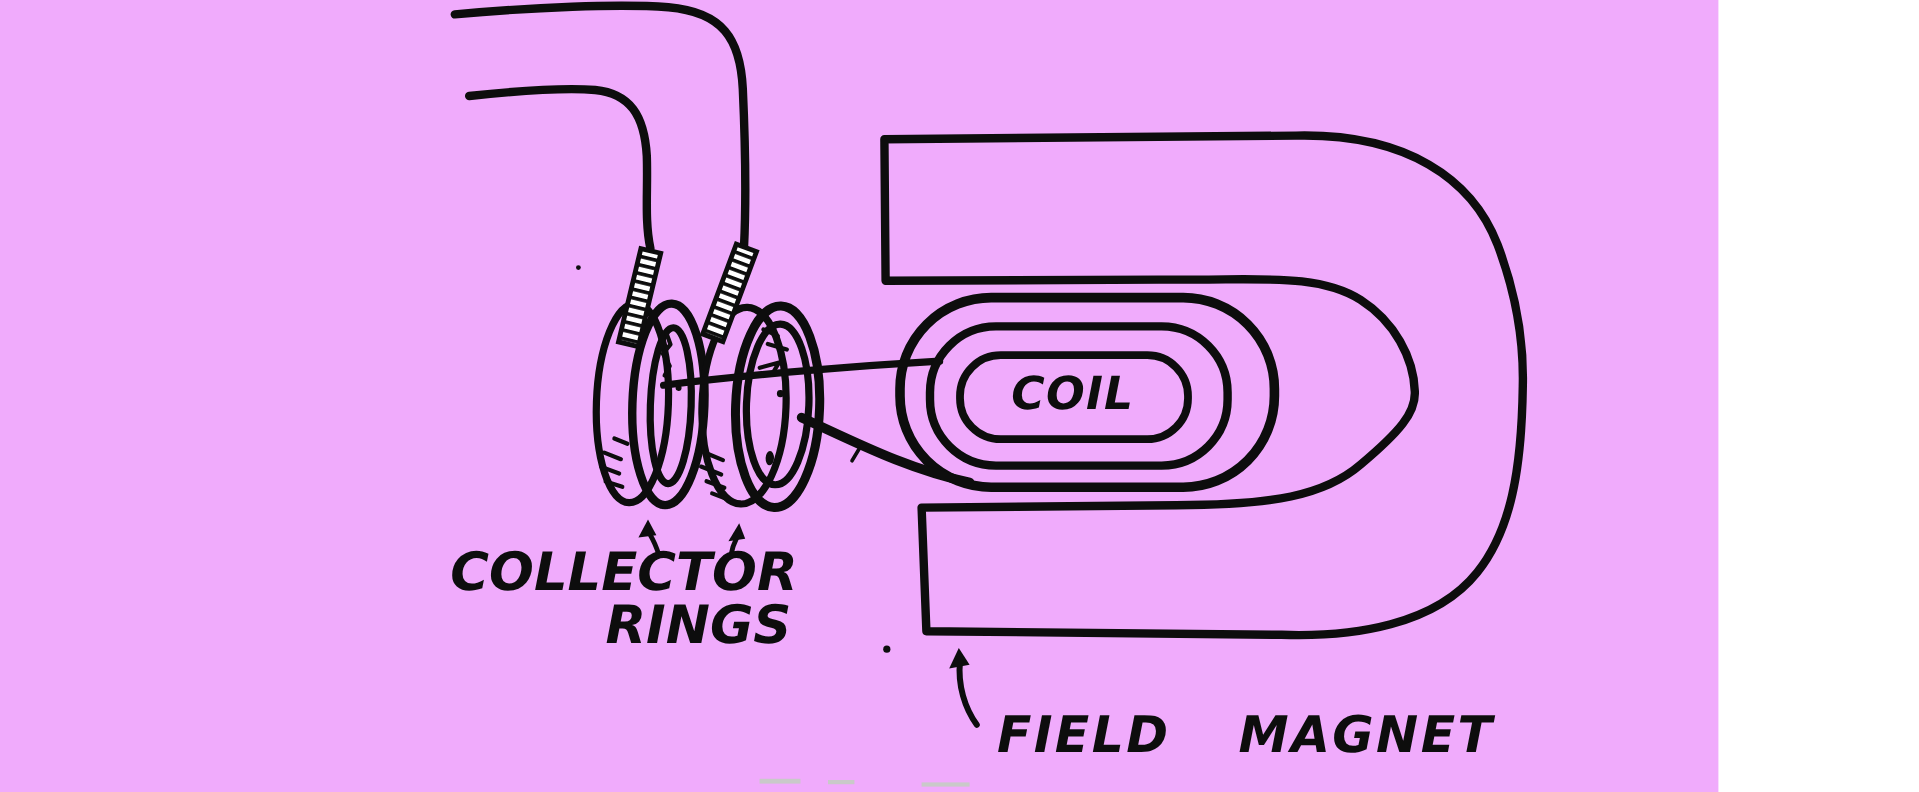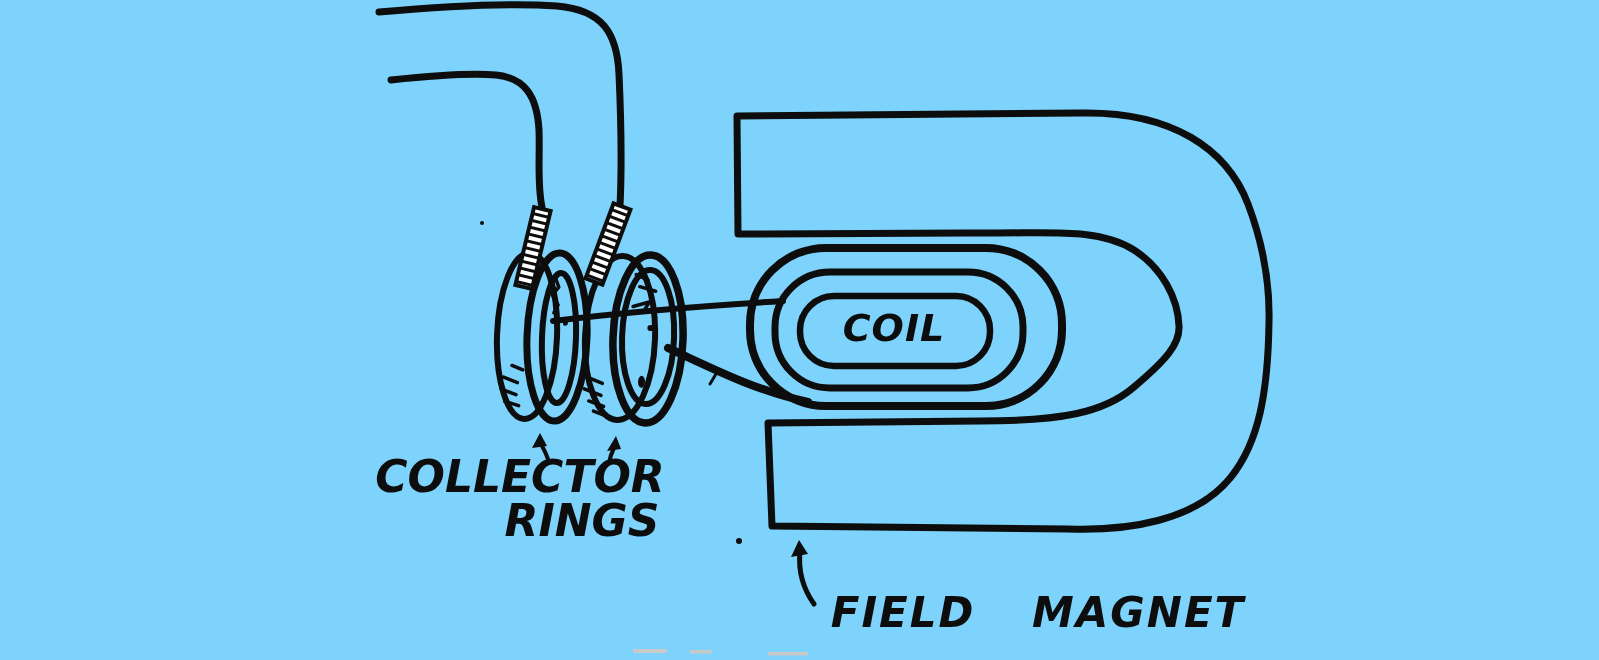--- a/index.html
+++ b/index.html
@@ -10,9 +10,9 @@
   }
   .stage {
     position: relative;
-    width: 1599px;
+    width: 1432px;
     height: 660px;
-    background: #7dd3fc;
+    background: #f0abfc;
     overflow: hidden;
   }
   svg { display: block; }

